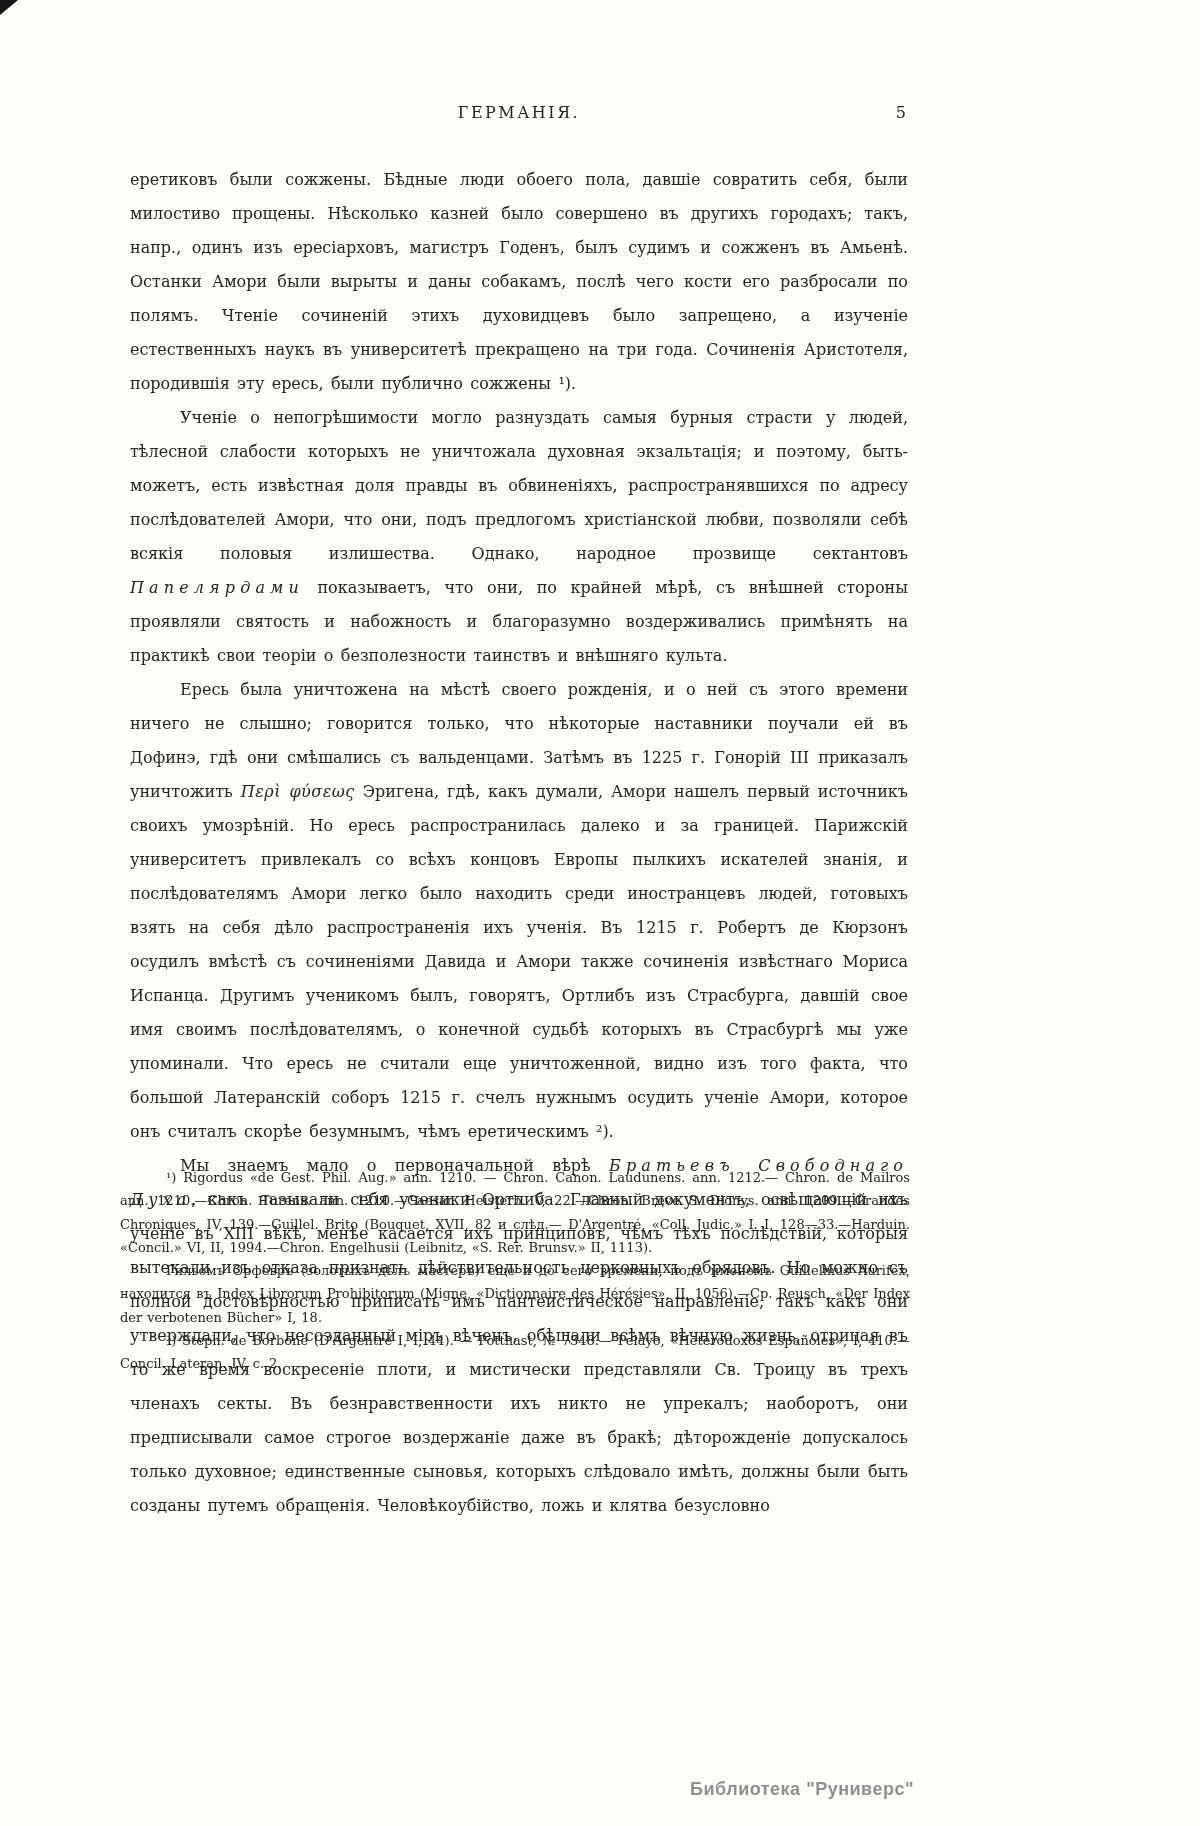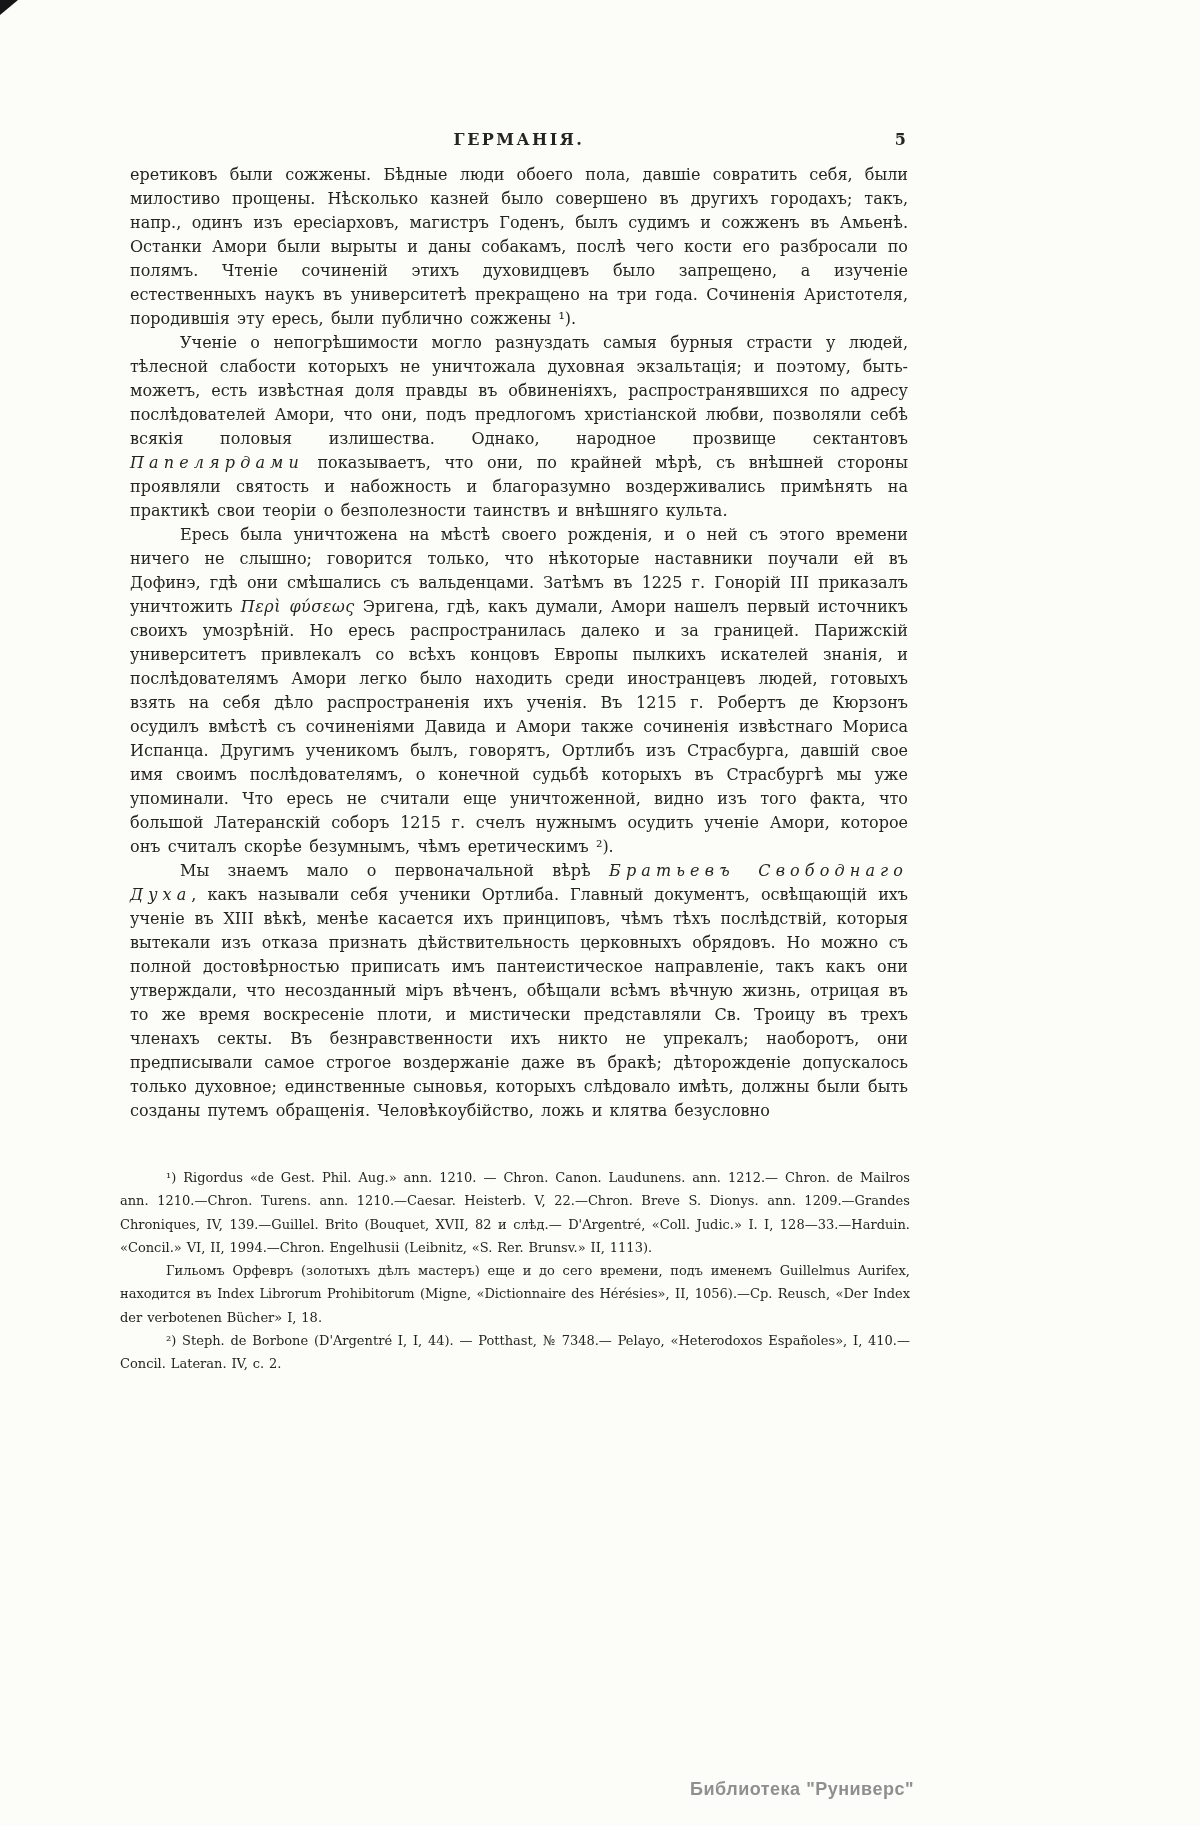--- a/index.html
+++ b/index.html
@@ -21,9 +21,8 @@
     border-right: 18px solid transparent;
   }
   .header {
-    position: absolute; top: 130px; left: 130px; width: 778px; height: 26px;
+    position: absolute; top: 103px; left: 130px; width: 778px; height: 26px;
     font-size: 16px;
-    font-weight: bold;
   }
   .header-title {
     position: absolute; left: 0; right: 0;

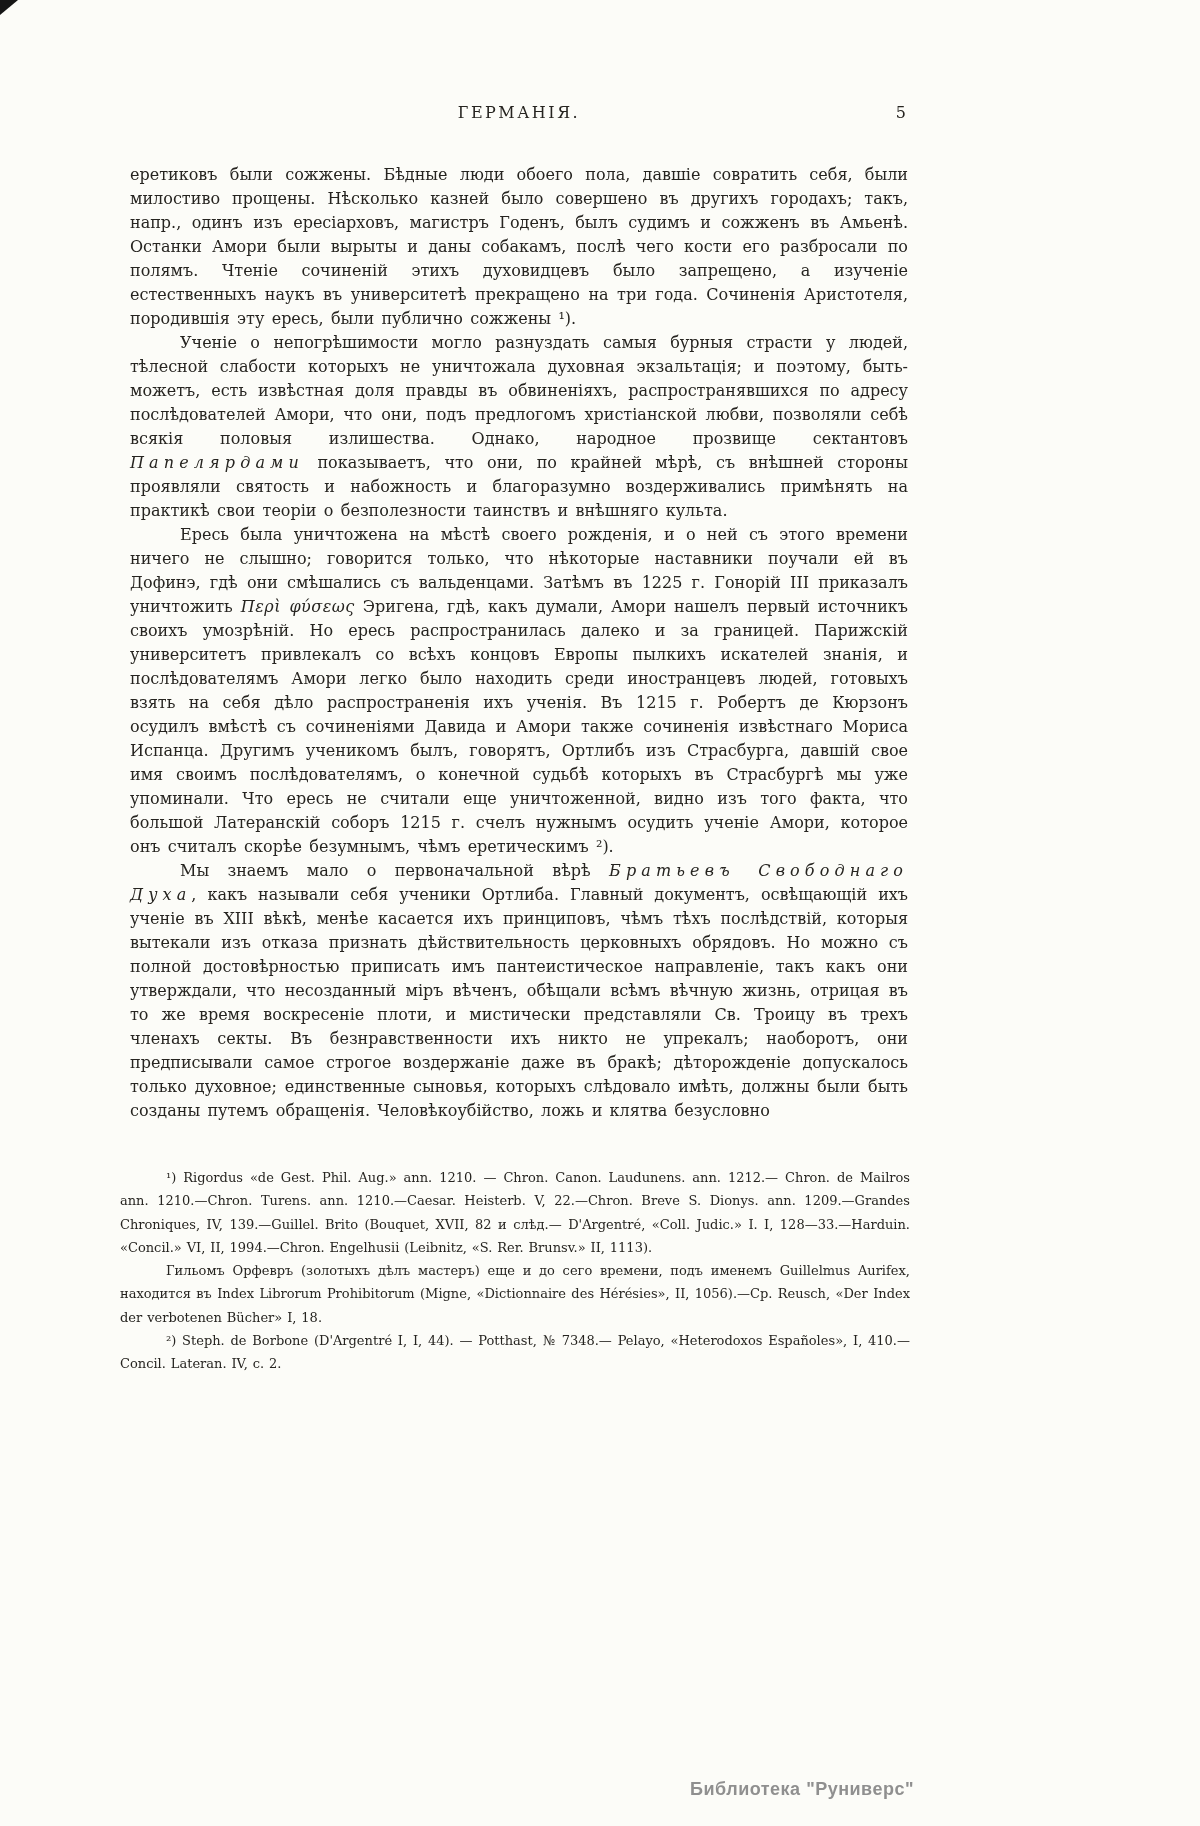--- a/index.html
+++ b/index.html
@@ -32,7 +32,7 @@
   .page-num { position: absolute; right: 2px; top: 0; font-size: 16px; }
   .body-text {
     position: absolute; top: 163px; left: 130px; width: 778px;
-    font-size: 16px; line-height: 24px;
+    font-size: 16px; line-height: 34px;
     text-align: justify;
     word-spacing: 0.14em;
   }

